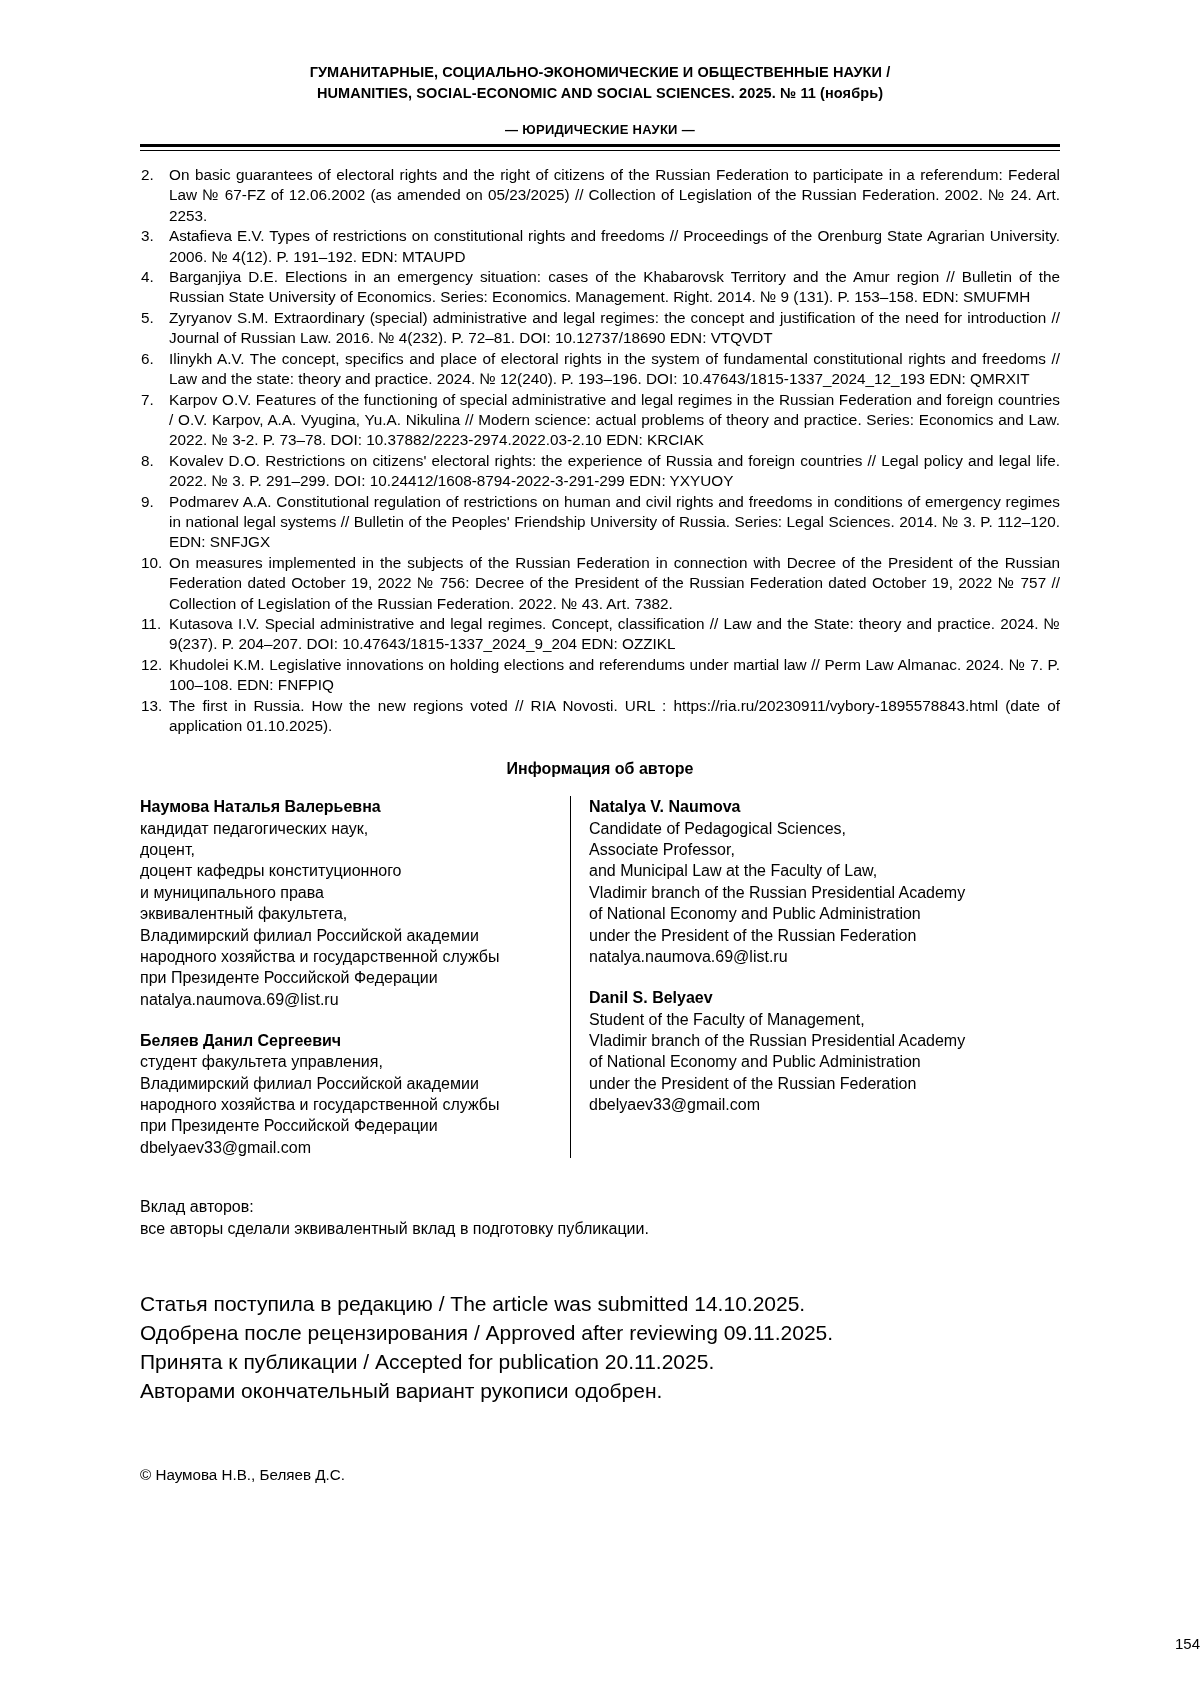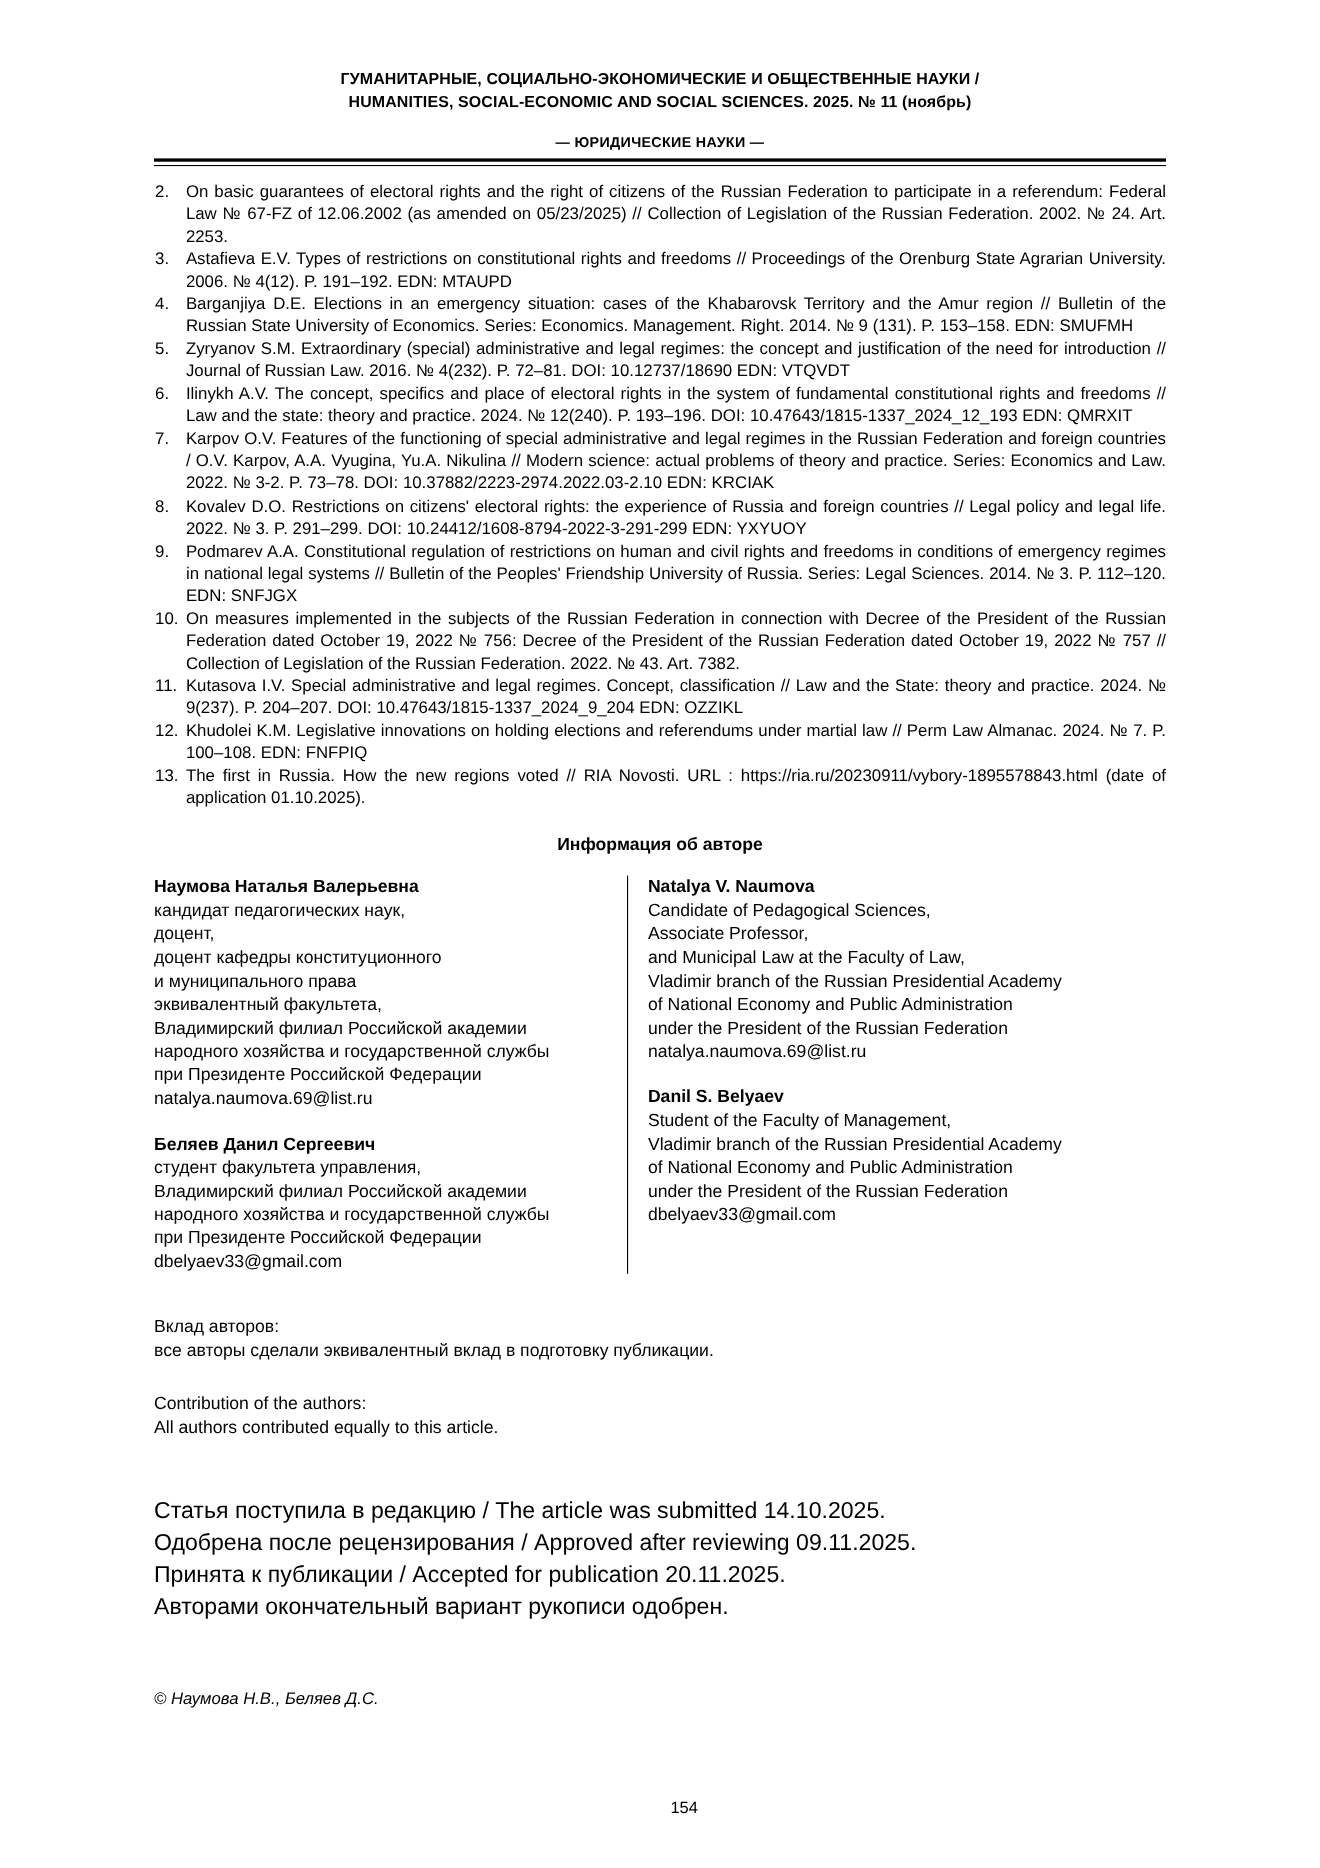--- a/index.html
+++ b/index.html
@@ -256,10 +256,6 @@
     <div>все авторы сделали эквивалентный вклад в подготовку публикации.</div>
   </div>
 
-  <div class="para contrib-en">
-    <div>Contribution of the authors:</div>
-    <div>All authors contributed equally to this article.</div>
-  </div>
 
   <div class="dates">
     <div>Статья поступила в редакцию / The article was submitted 14.10.2025.</div>

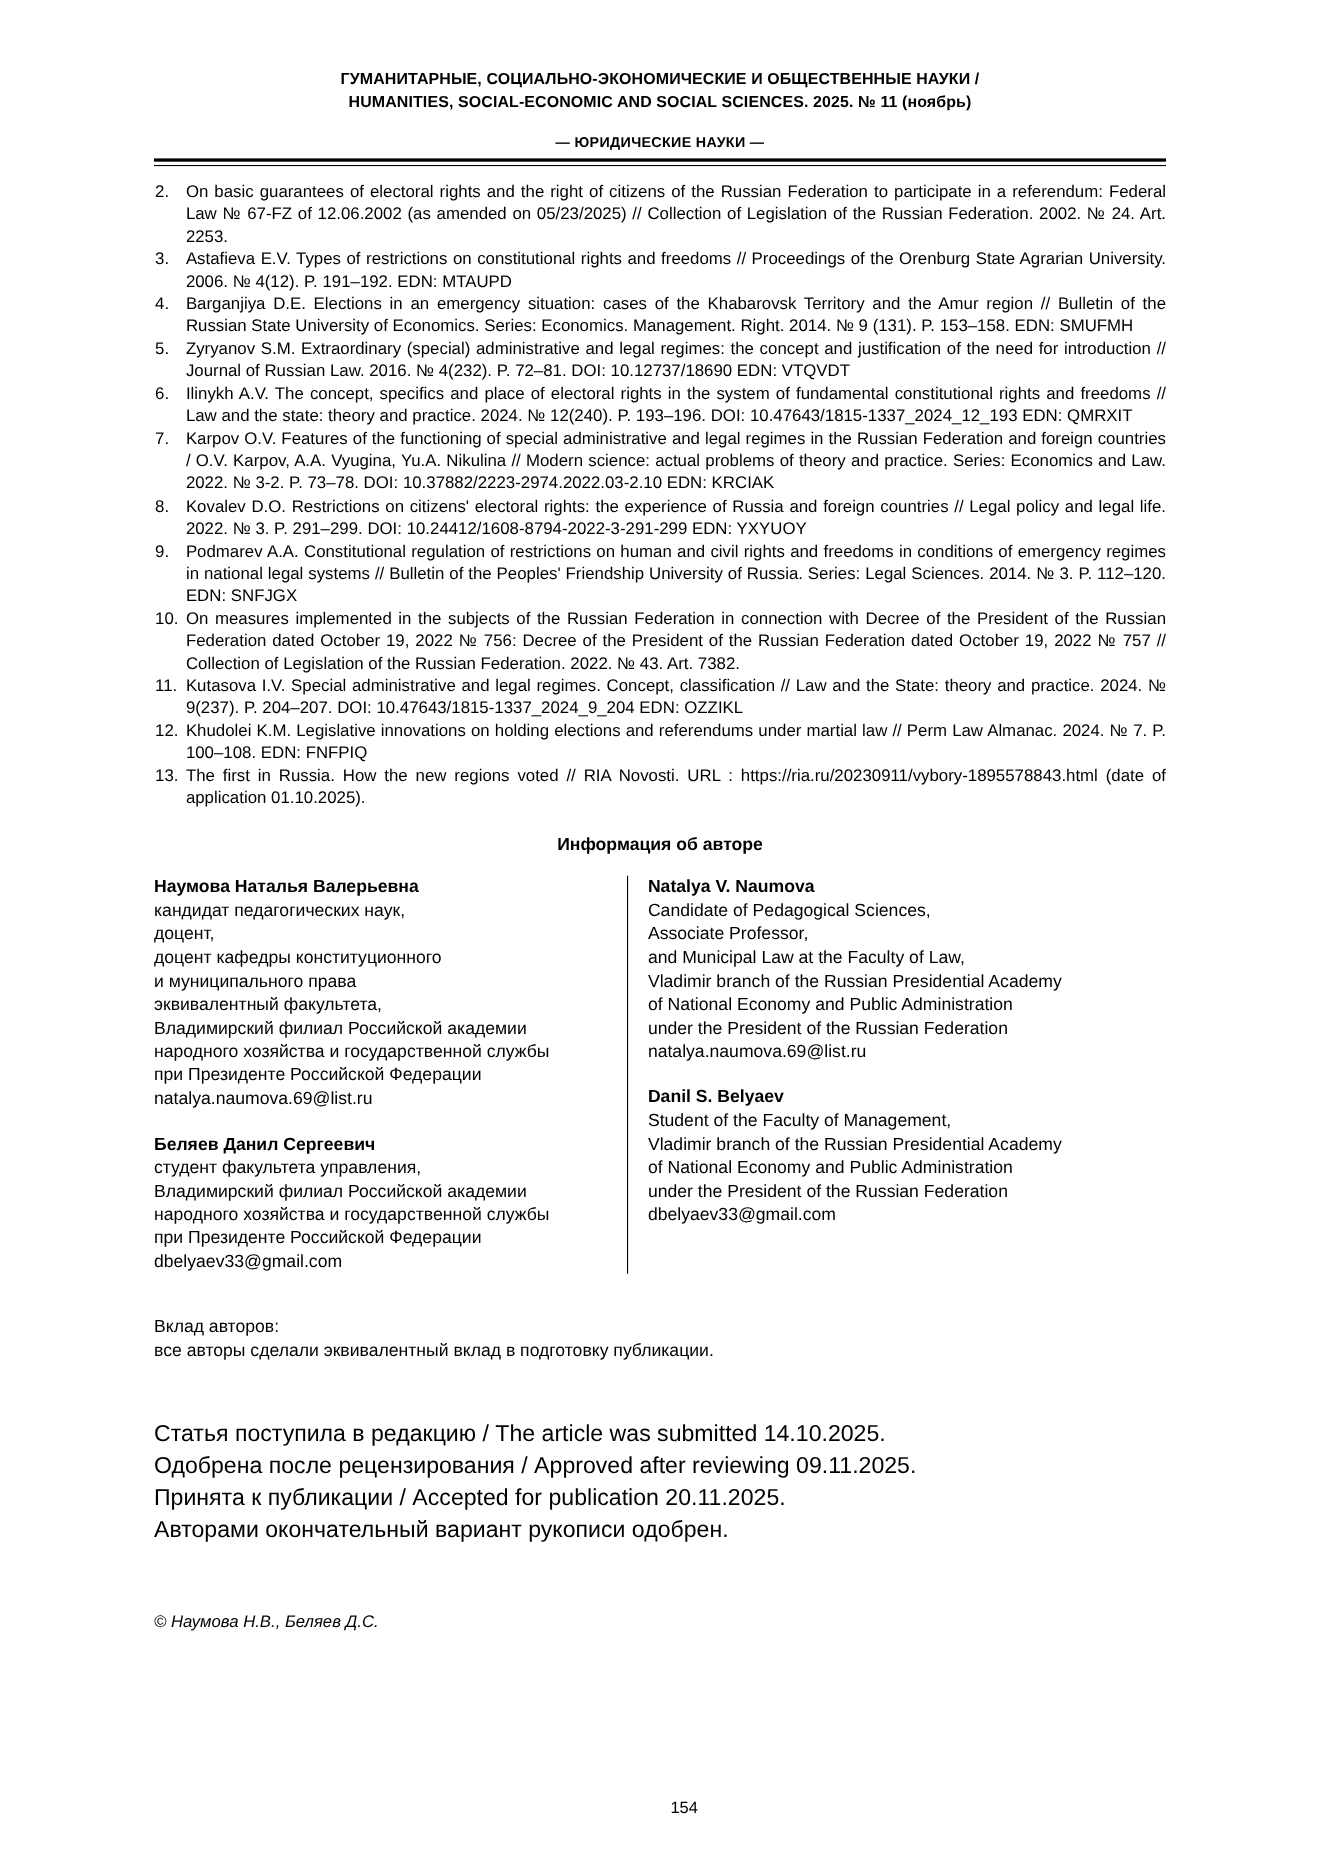--- a/index.html
+++ b/index.html
@@ -124,7 +124,6 @@
   .copyright {
     margin-top: 60px;
     font-size: 15.2px;
-    font-style: italic;
   }
   .pagenum {
     position: absolute;

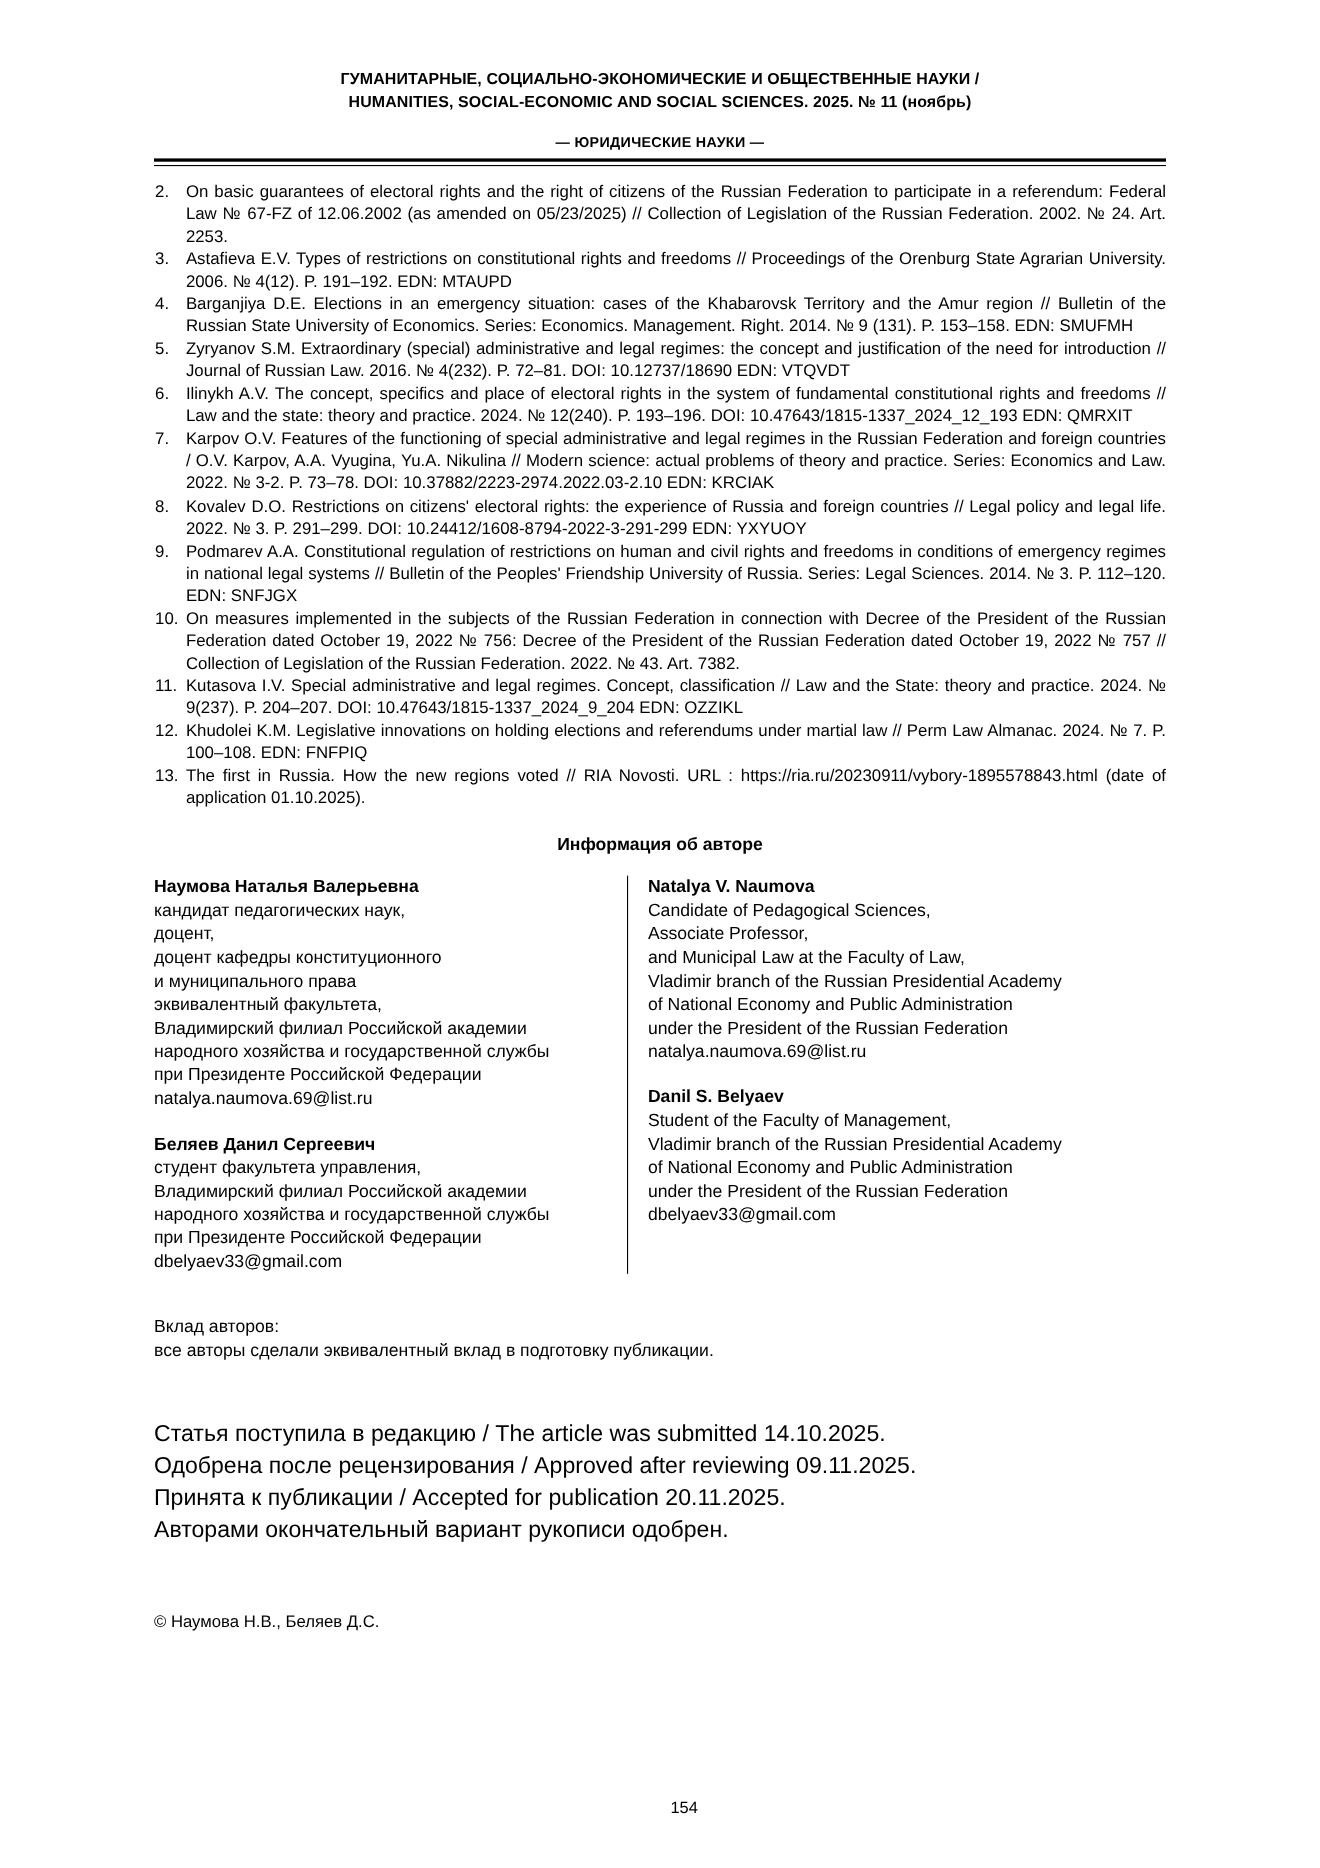--- a/index.html
+++ b/index.html
@@ -130,7 +130,7 @@
     left: 0;
     right: 0;
     bottom: 46px;
-    text-align: center;
+    text-align: right;
     font-size: 15px;
     padding-left: 44px;
   }

